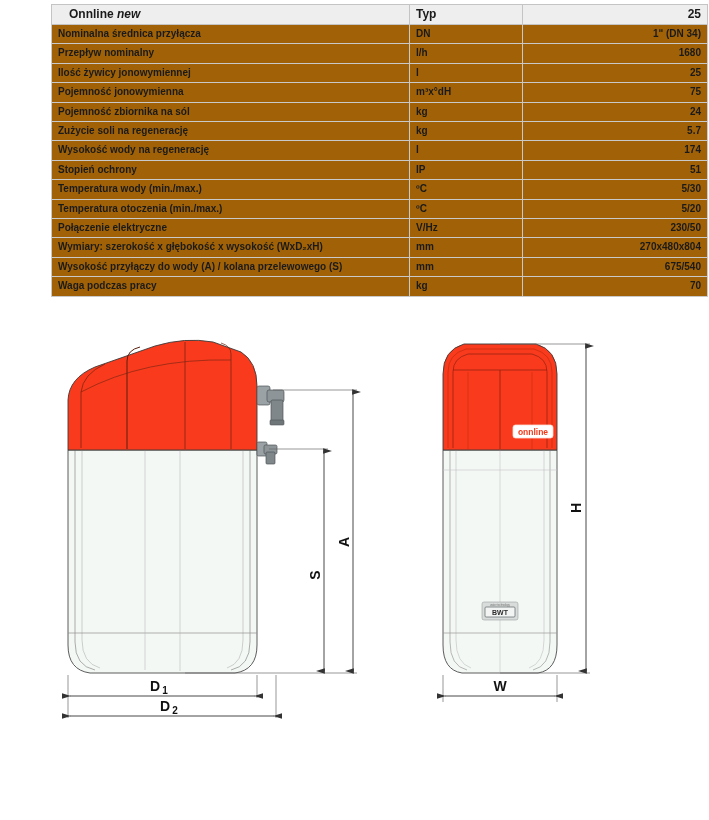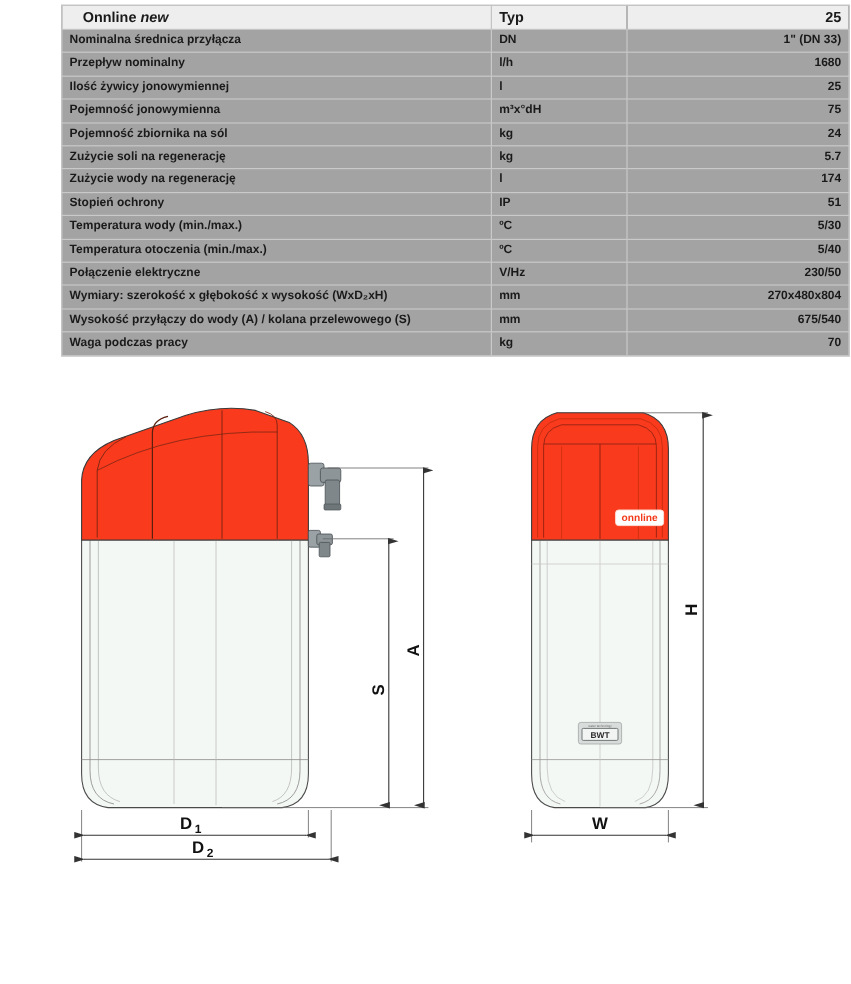--- a/index.html
+++ b/index.html
@@ -27,7 +27,7 @@
     border-collapse: collapse;
     width: 100%;
     table-layout: fixed;
-    background: #a3a3a3;
+    background: #a16207;
   }
   table.spec td, table.spec th {
     border: 1px solid #c9c9c9;

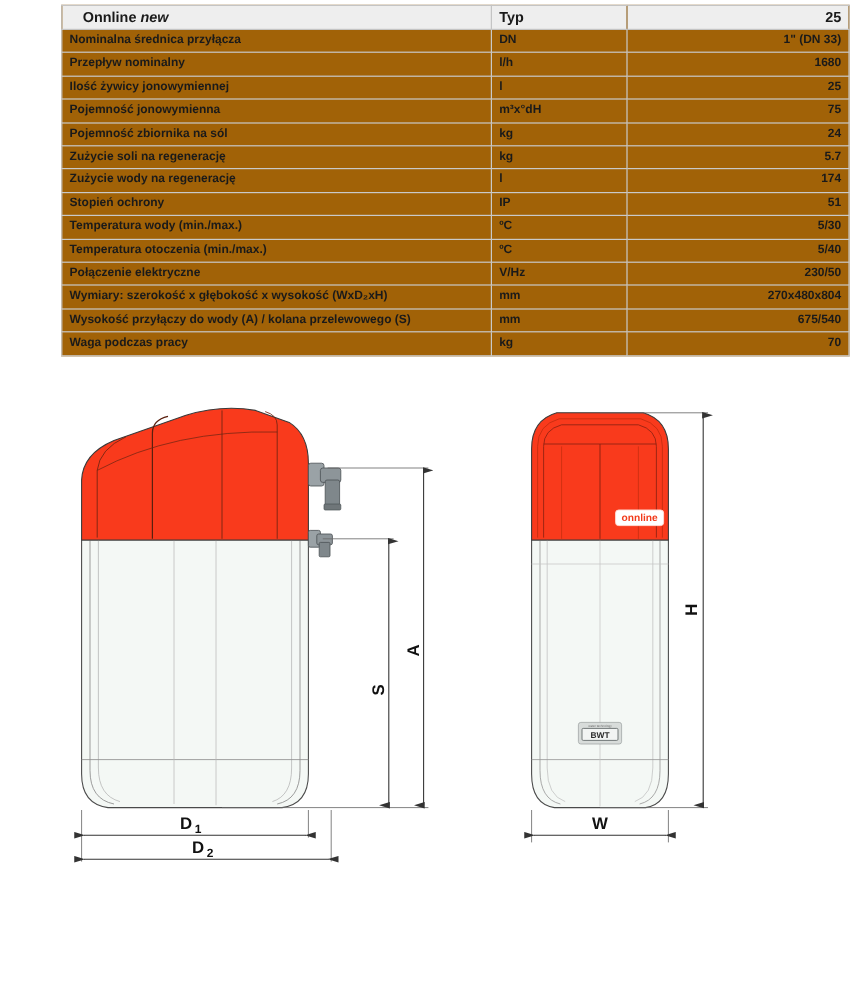--- a/index.html
+++ b/index.html
@@ -112,7 +112,7 @@
         <tr>
           <td class="col-name">Nominalna średnica przyłącza</td>
           <td class="col-unit">DN</td>
-          <td class="col-value">1ʺ (DN 33)</td>
+          <td class="col-value">1ʺ (DN 34)</td>
         </tr>
         <tr>
           <td class="col-name">Przepływ nominalny</td>

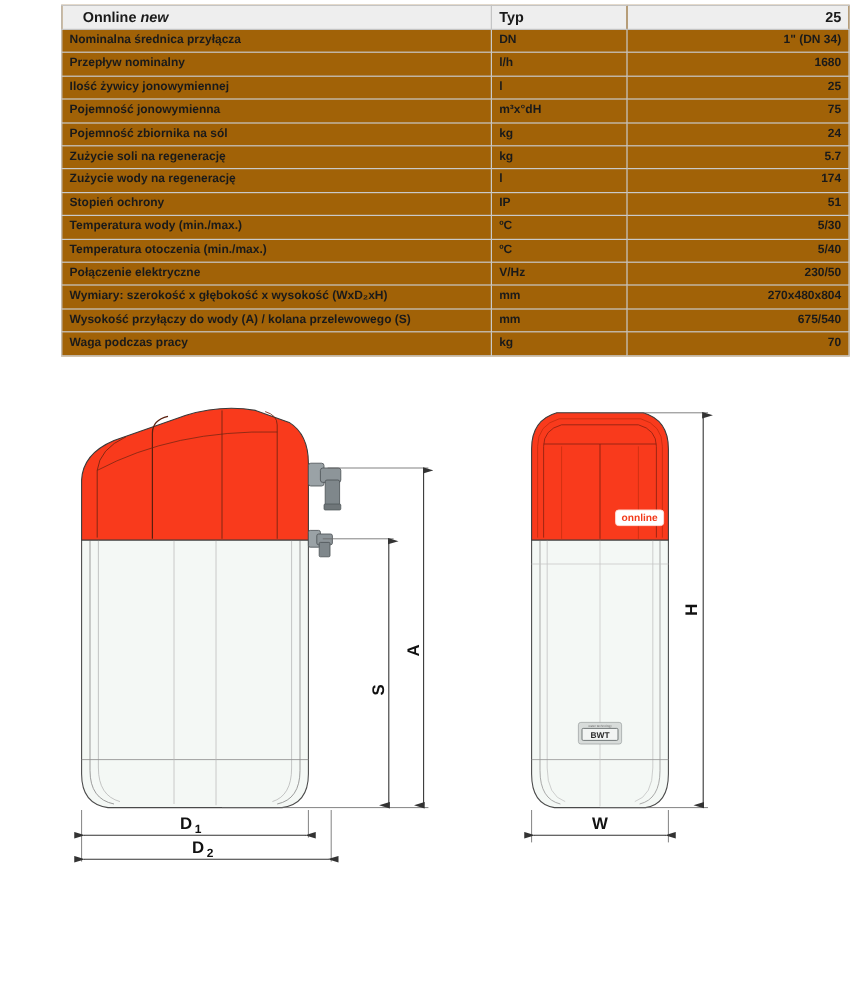--- a/index.html
+++ b/index.html
@@ -140,7 +140,7 @@
           <td class="col-value">5.7</td>
         </tr>
         <tr>
-          <td class="col-name">Zużycie wody na regenerację</td>
+          <td class="col-name">Wysokość wody na regenerację</td>
           <td class="col-unit">l</td>
           <td class="col-value">174</td>
         </tr>

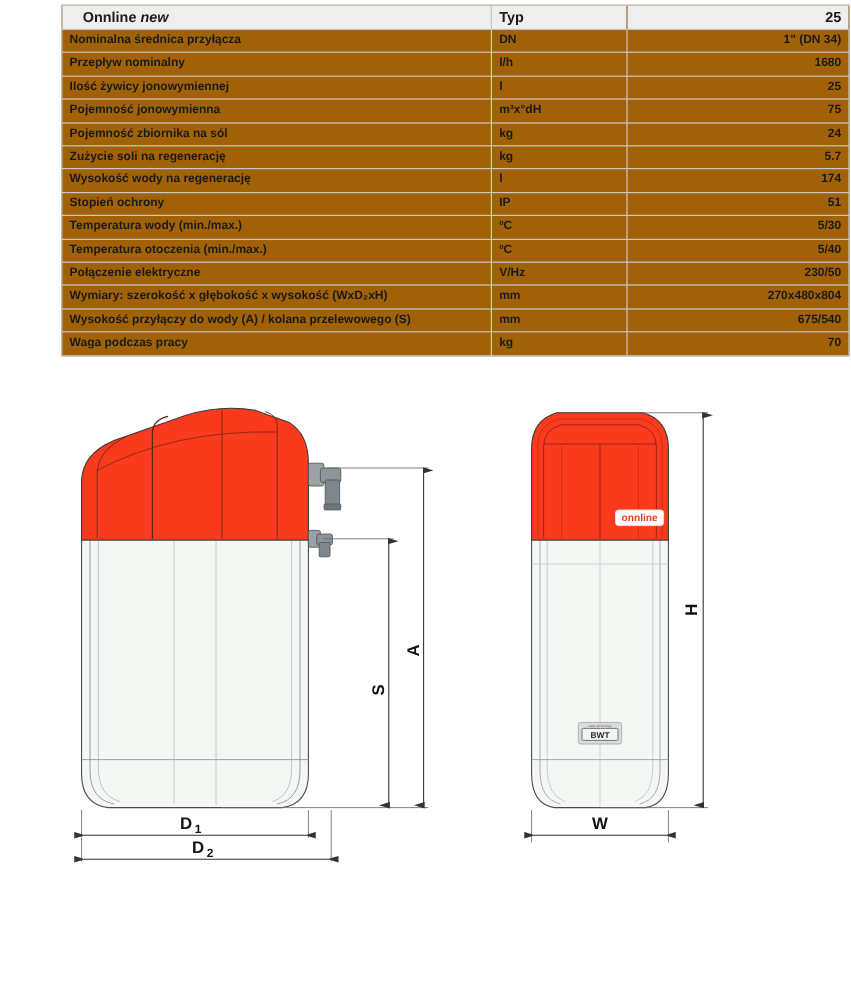--- a/index.html
+++ b/index.html
@@ -157,7 +157,7 @@
         <tr>
           <td class="col-name">Temperatura otoczenia (min./max.)</td>
           <td class="col-unit">ºC</td>
-          <td class="col-value">5/40</td>
+          <td class="col-value">5/20</td>
         </tr>
         <tr>
           <td class="col-name">Połączenie elektryczne</td>

